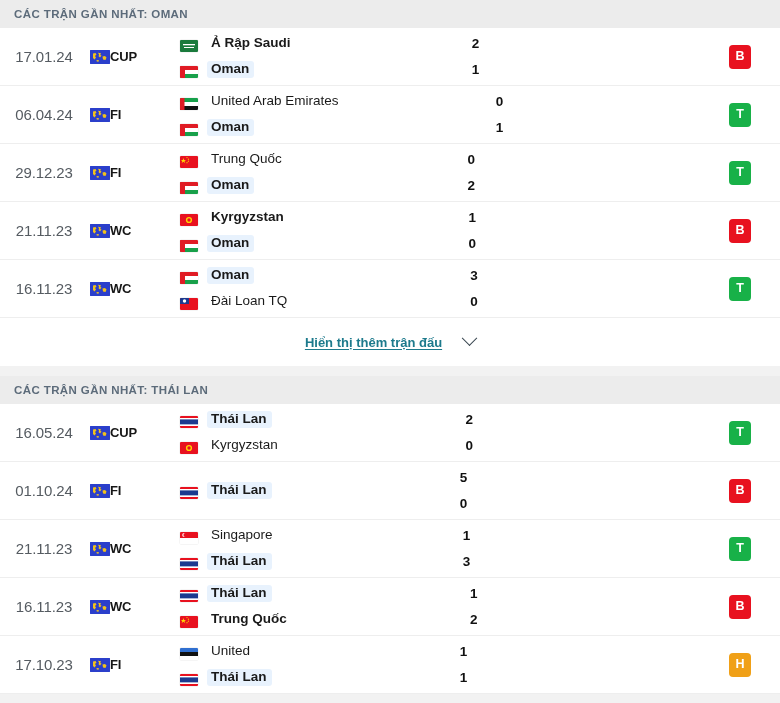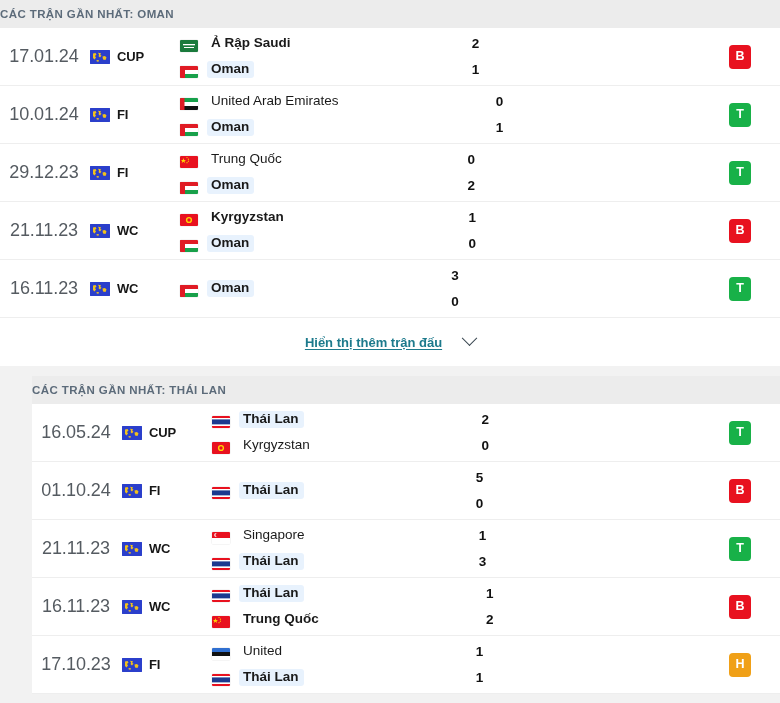--- a/index.html
+++ b/index.html
@@ -20,7 +20,7 @@
     height: 28px;
     display: flex;
     align-items: center;
-    padding-left: 0;
+    padding-left: 14px;
     font-size: 11.5px;
     font-weight: bold;
     letter-spacing: 0.4px;

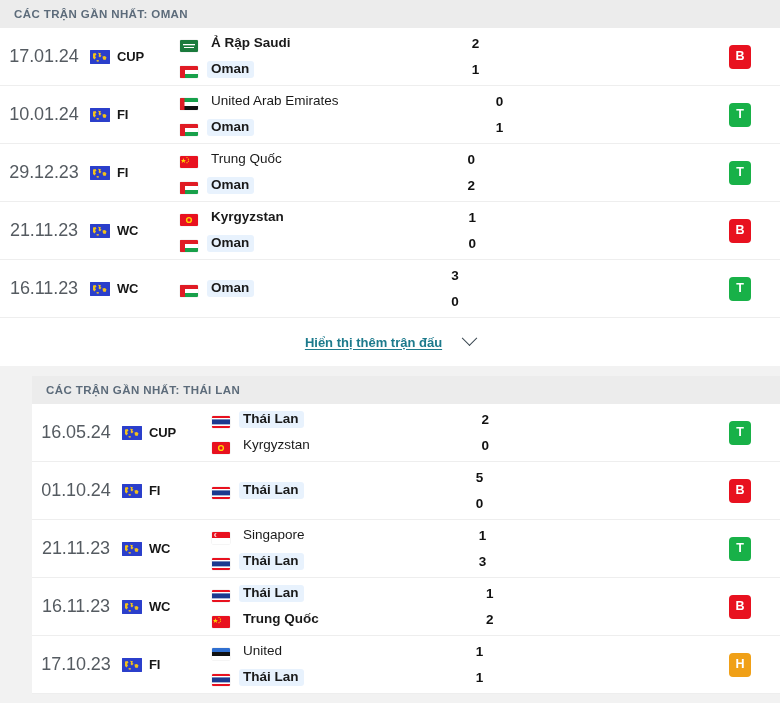--- a/index.html
+++ b/index.html
@@ -40,7 +40,7 @@
   .col-date {
     width: 88px;
     text-align: center;
-    font-size: 18px;
+    font-size: 15px;
     color: #555b61;
     flex: 0 0 88px;
     letter-spacing: -0.1px;

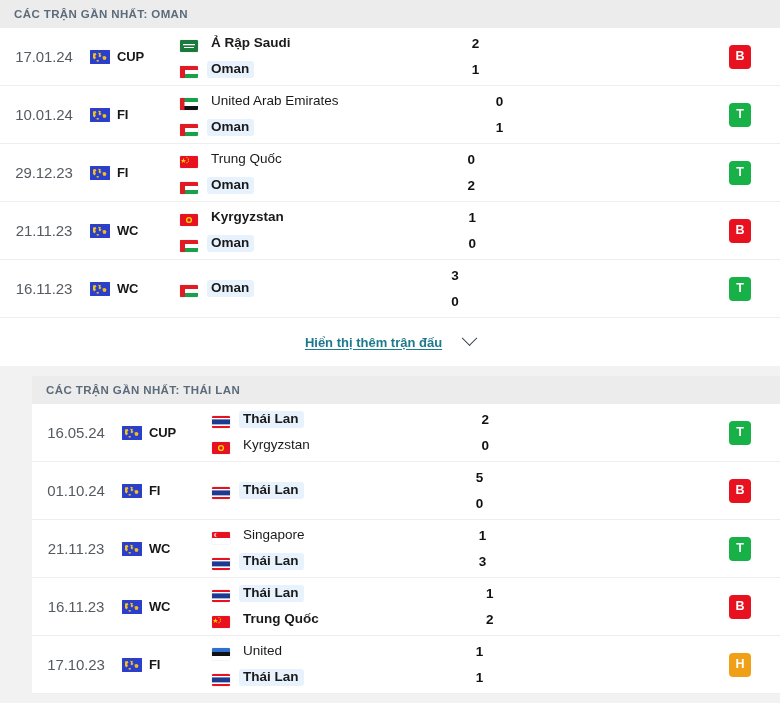--- a/index.html
+++ b/index.html
@@ -51,7 +51,6 @@
     flex: 0 0 84px;
     display: flex;
     align-items: center;
-    gap: 7px;
     padding-left: 2px;
   }
   .comp-icon {

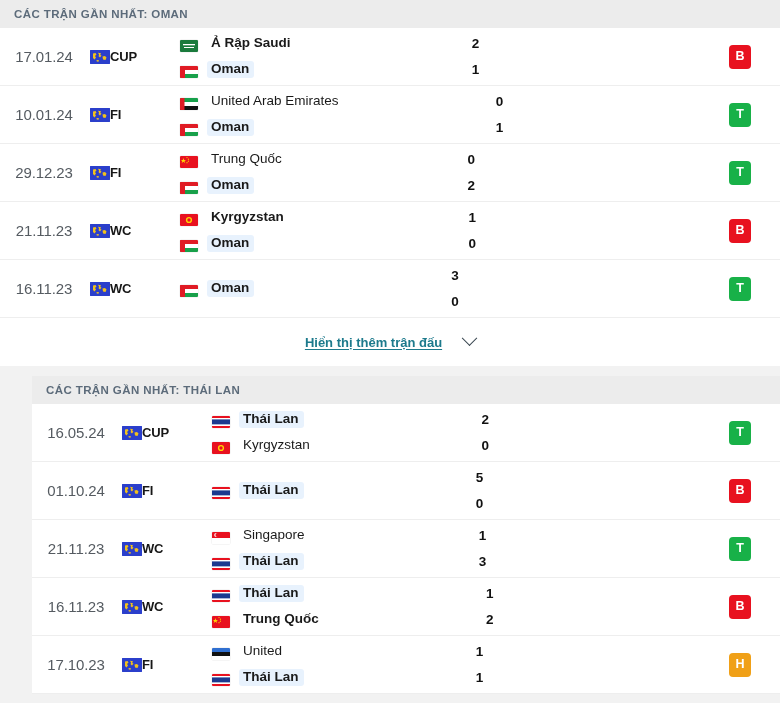--- a/index.html
+++ b/index.html
@@ -225,7 +225,7 @@
         </div>
       </div>
       <div class="match-row">
-        <div class="col-date">10.01.24</div>
+        <div class="col-date">06.04.24</div>
         <div class="col-comp">
           <span class="comp-icon">
             <svg viewBox="0 0 20 14" width="20" height="14">

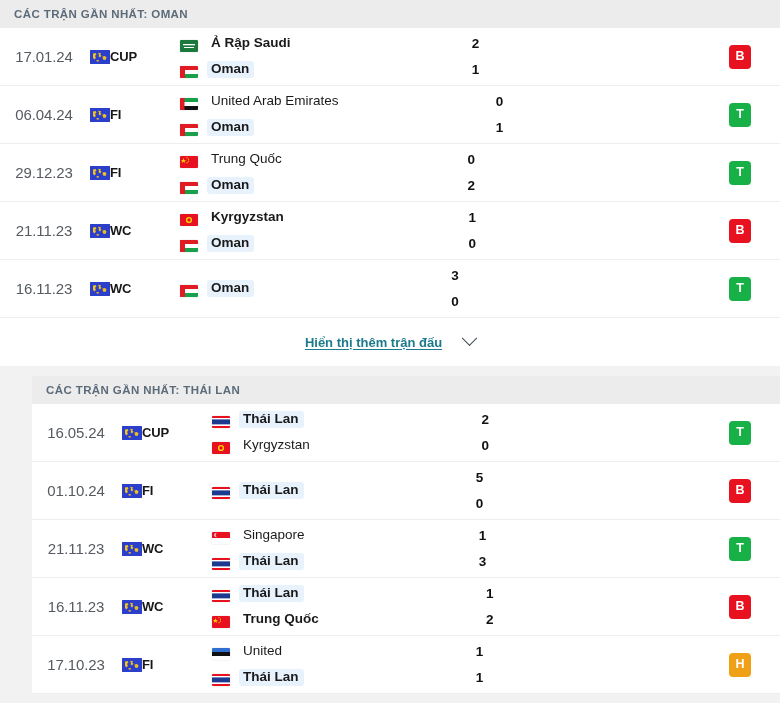--- a/index.html
+++ b/index.html
@@ -392,6 +392,16 @@
             </span>
             <span class="team-name bold highlight">Oman</span>
           </div>
+          <div class="team-line">
+            <span class="flag">
+              <svg viewBox="0 0 18 12" preserveAspectRatio="none">
+                <rect width="18" height="12" fill="#e8111f"></rect>
+        <rect width="9" height="6" fill="#1c3a8f"></rect>
+        <circle cx="4.5" cy="3" r="1.7" fill="#fff"></circle>
+              </svg>
+            </span>
+            <span class="team-name">Đài Loan TQ</span>
+          </div>
         </div>
         <div class="col-scores">
           <div class="score">3</div>

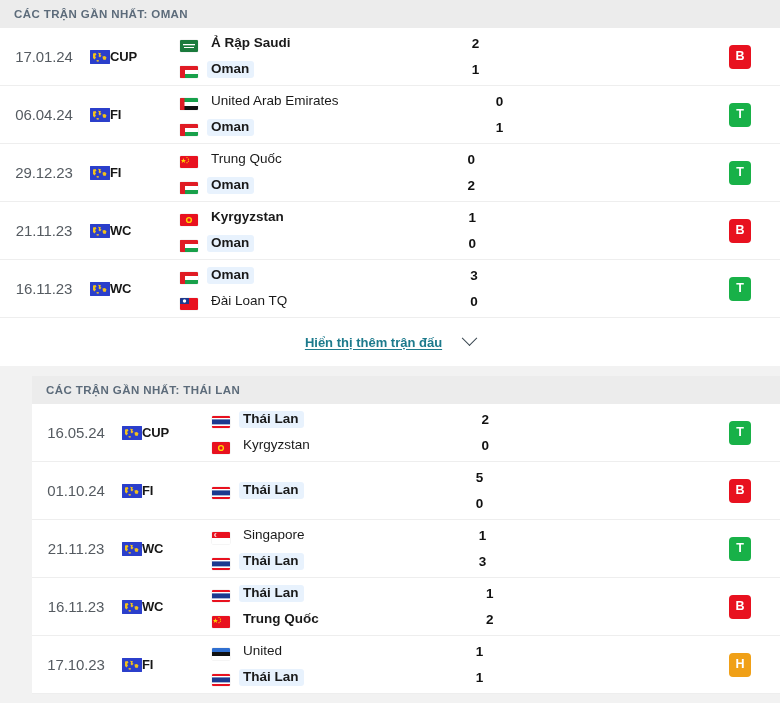--- a/index.html
+++ b/index.html
@@ -13,7 +13,7 @@
   .page { width: 780px; height: 703px; overflow: hidden; background: #f2f2f2; }
 
   .section { background: #ffffff; }
-  .section + .section { margin-top: 10px; margin-left: 32px; }
+  .section + .section { margin-top: 10px; }
 
   .section-header {
     background: #ececec;

